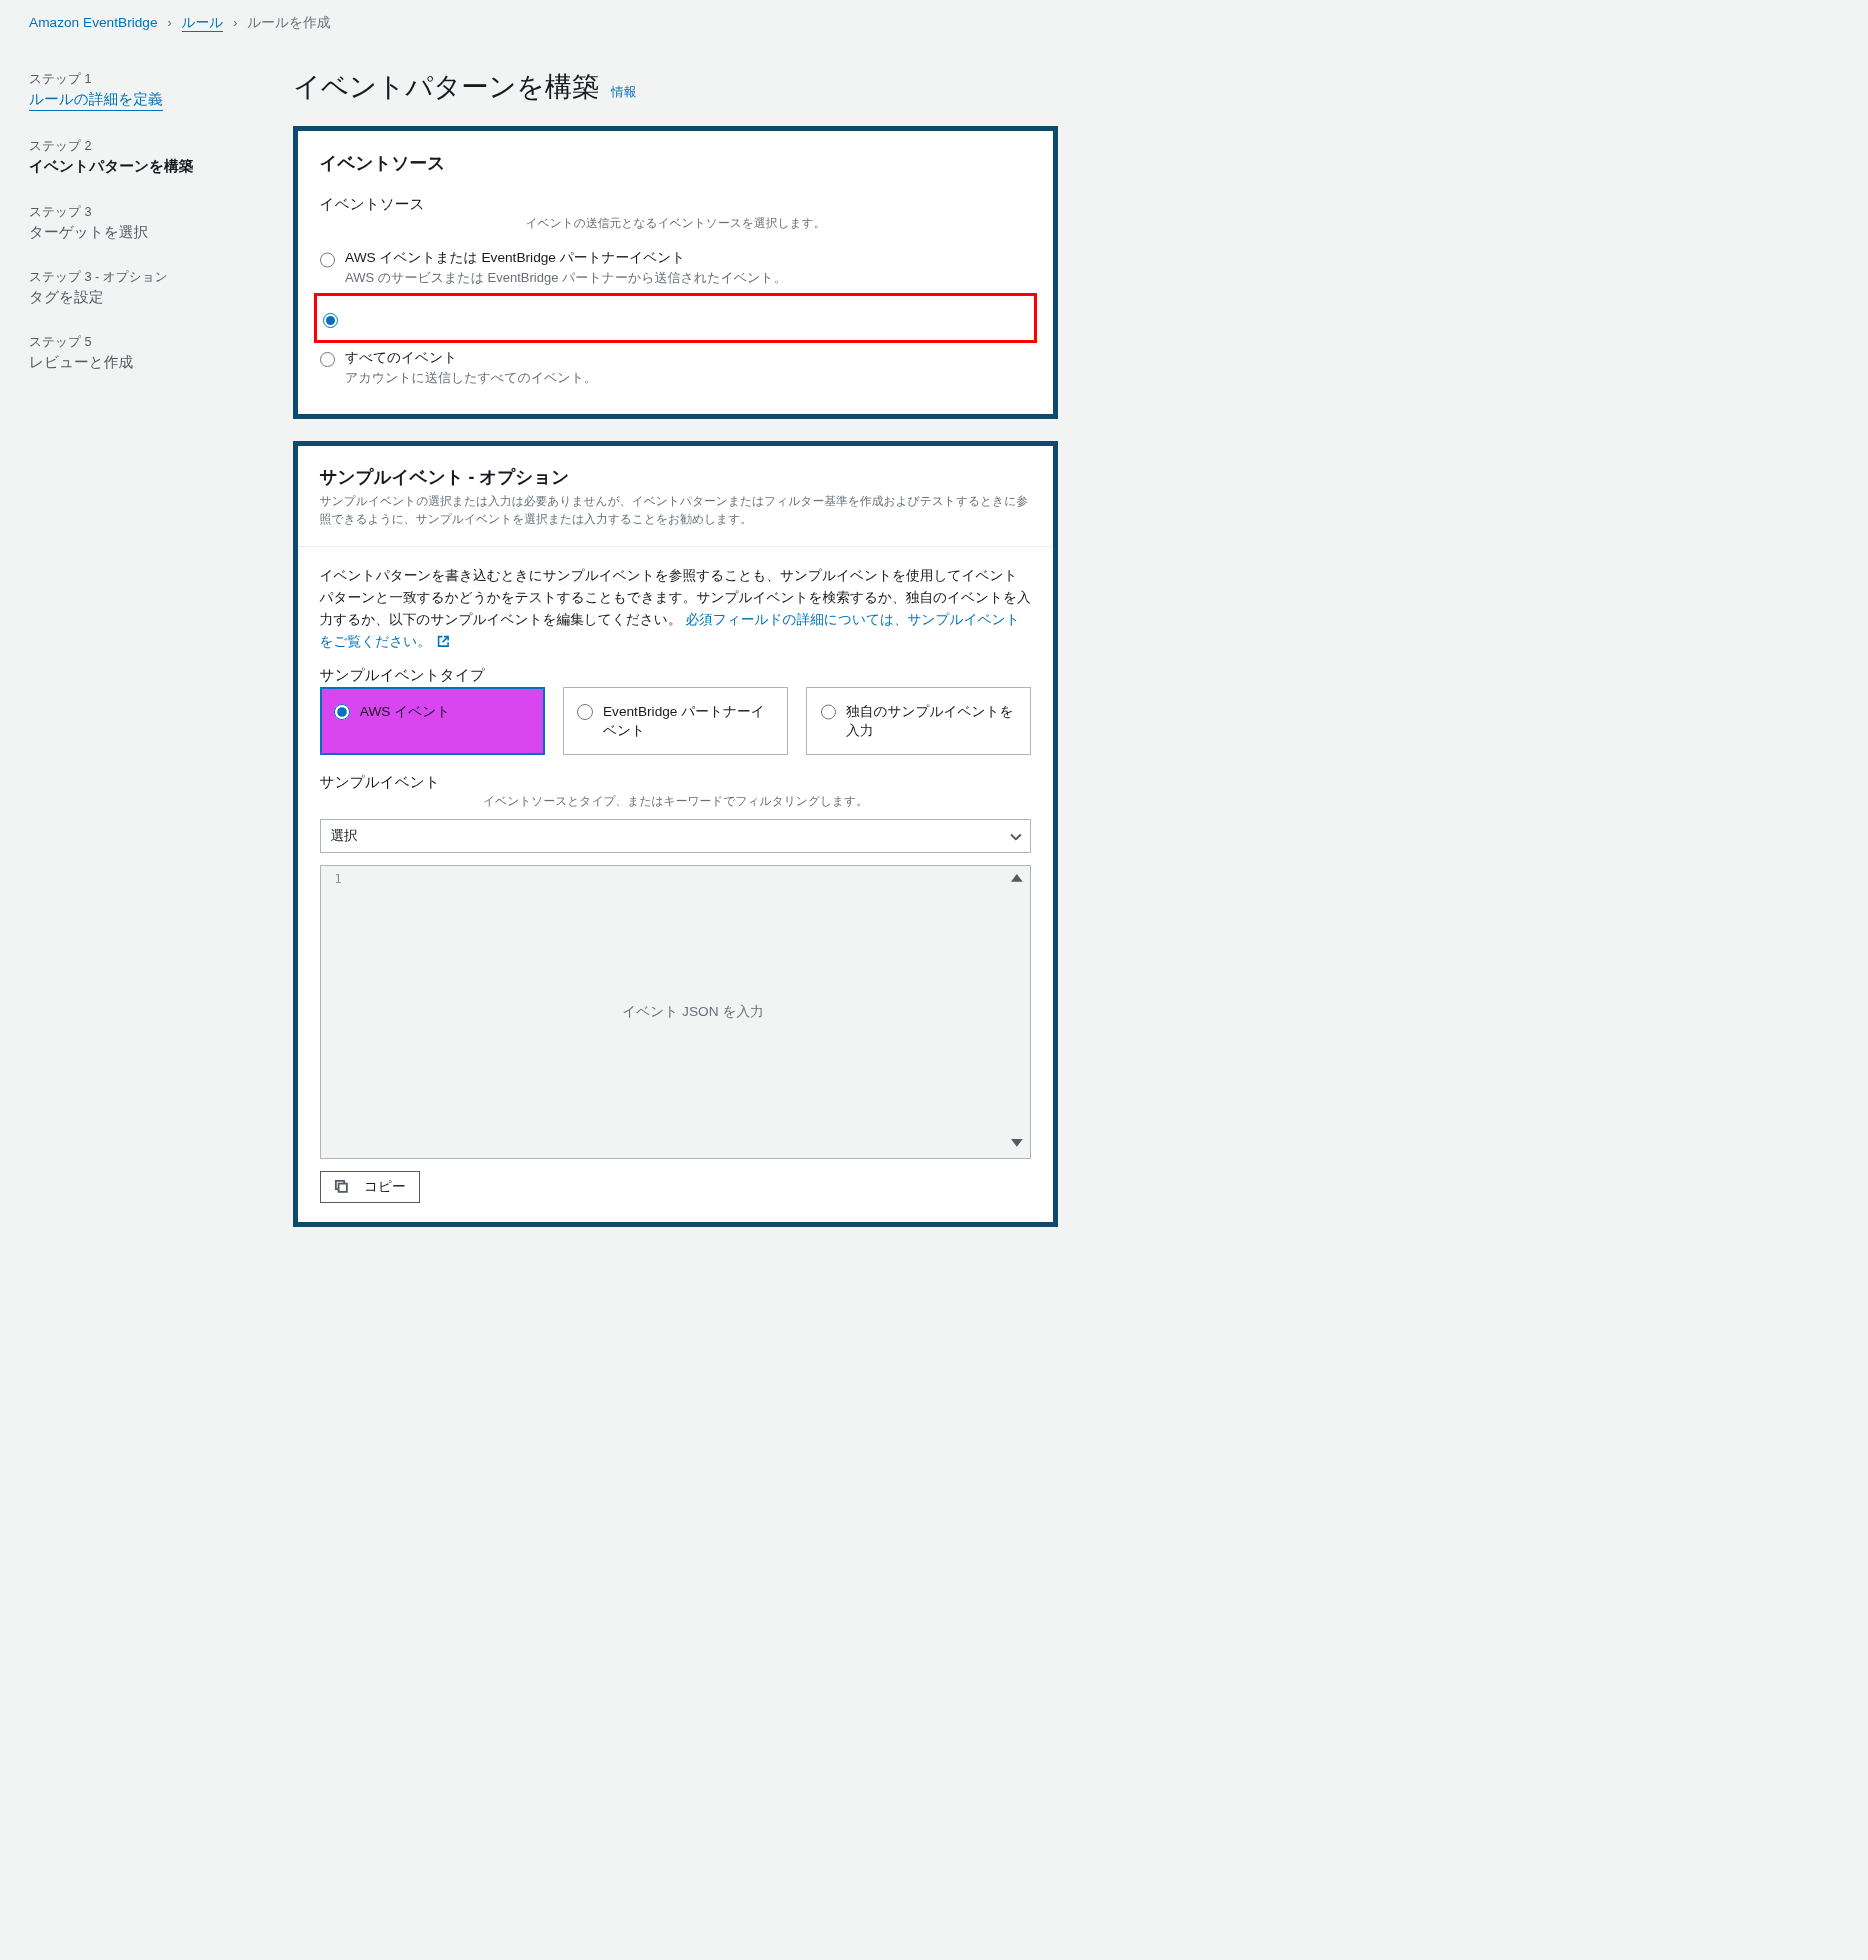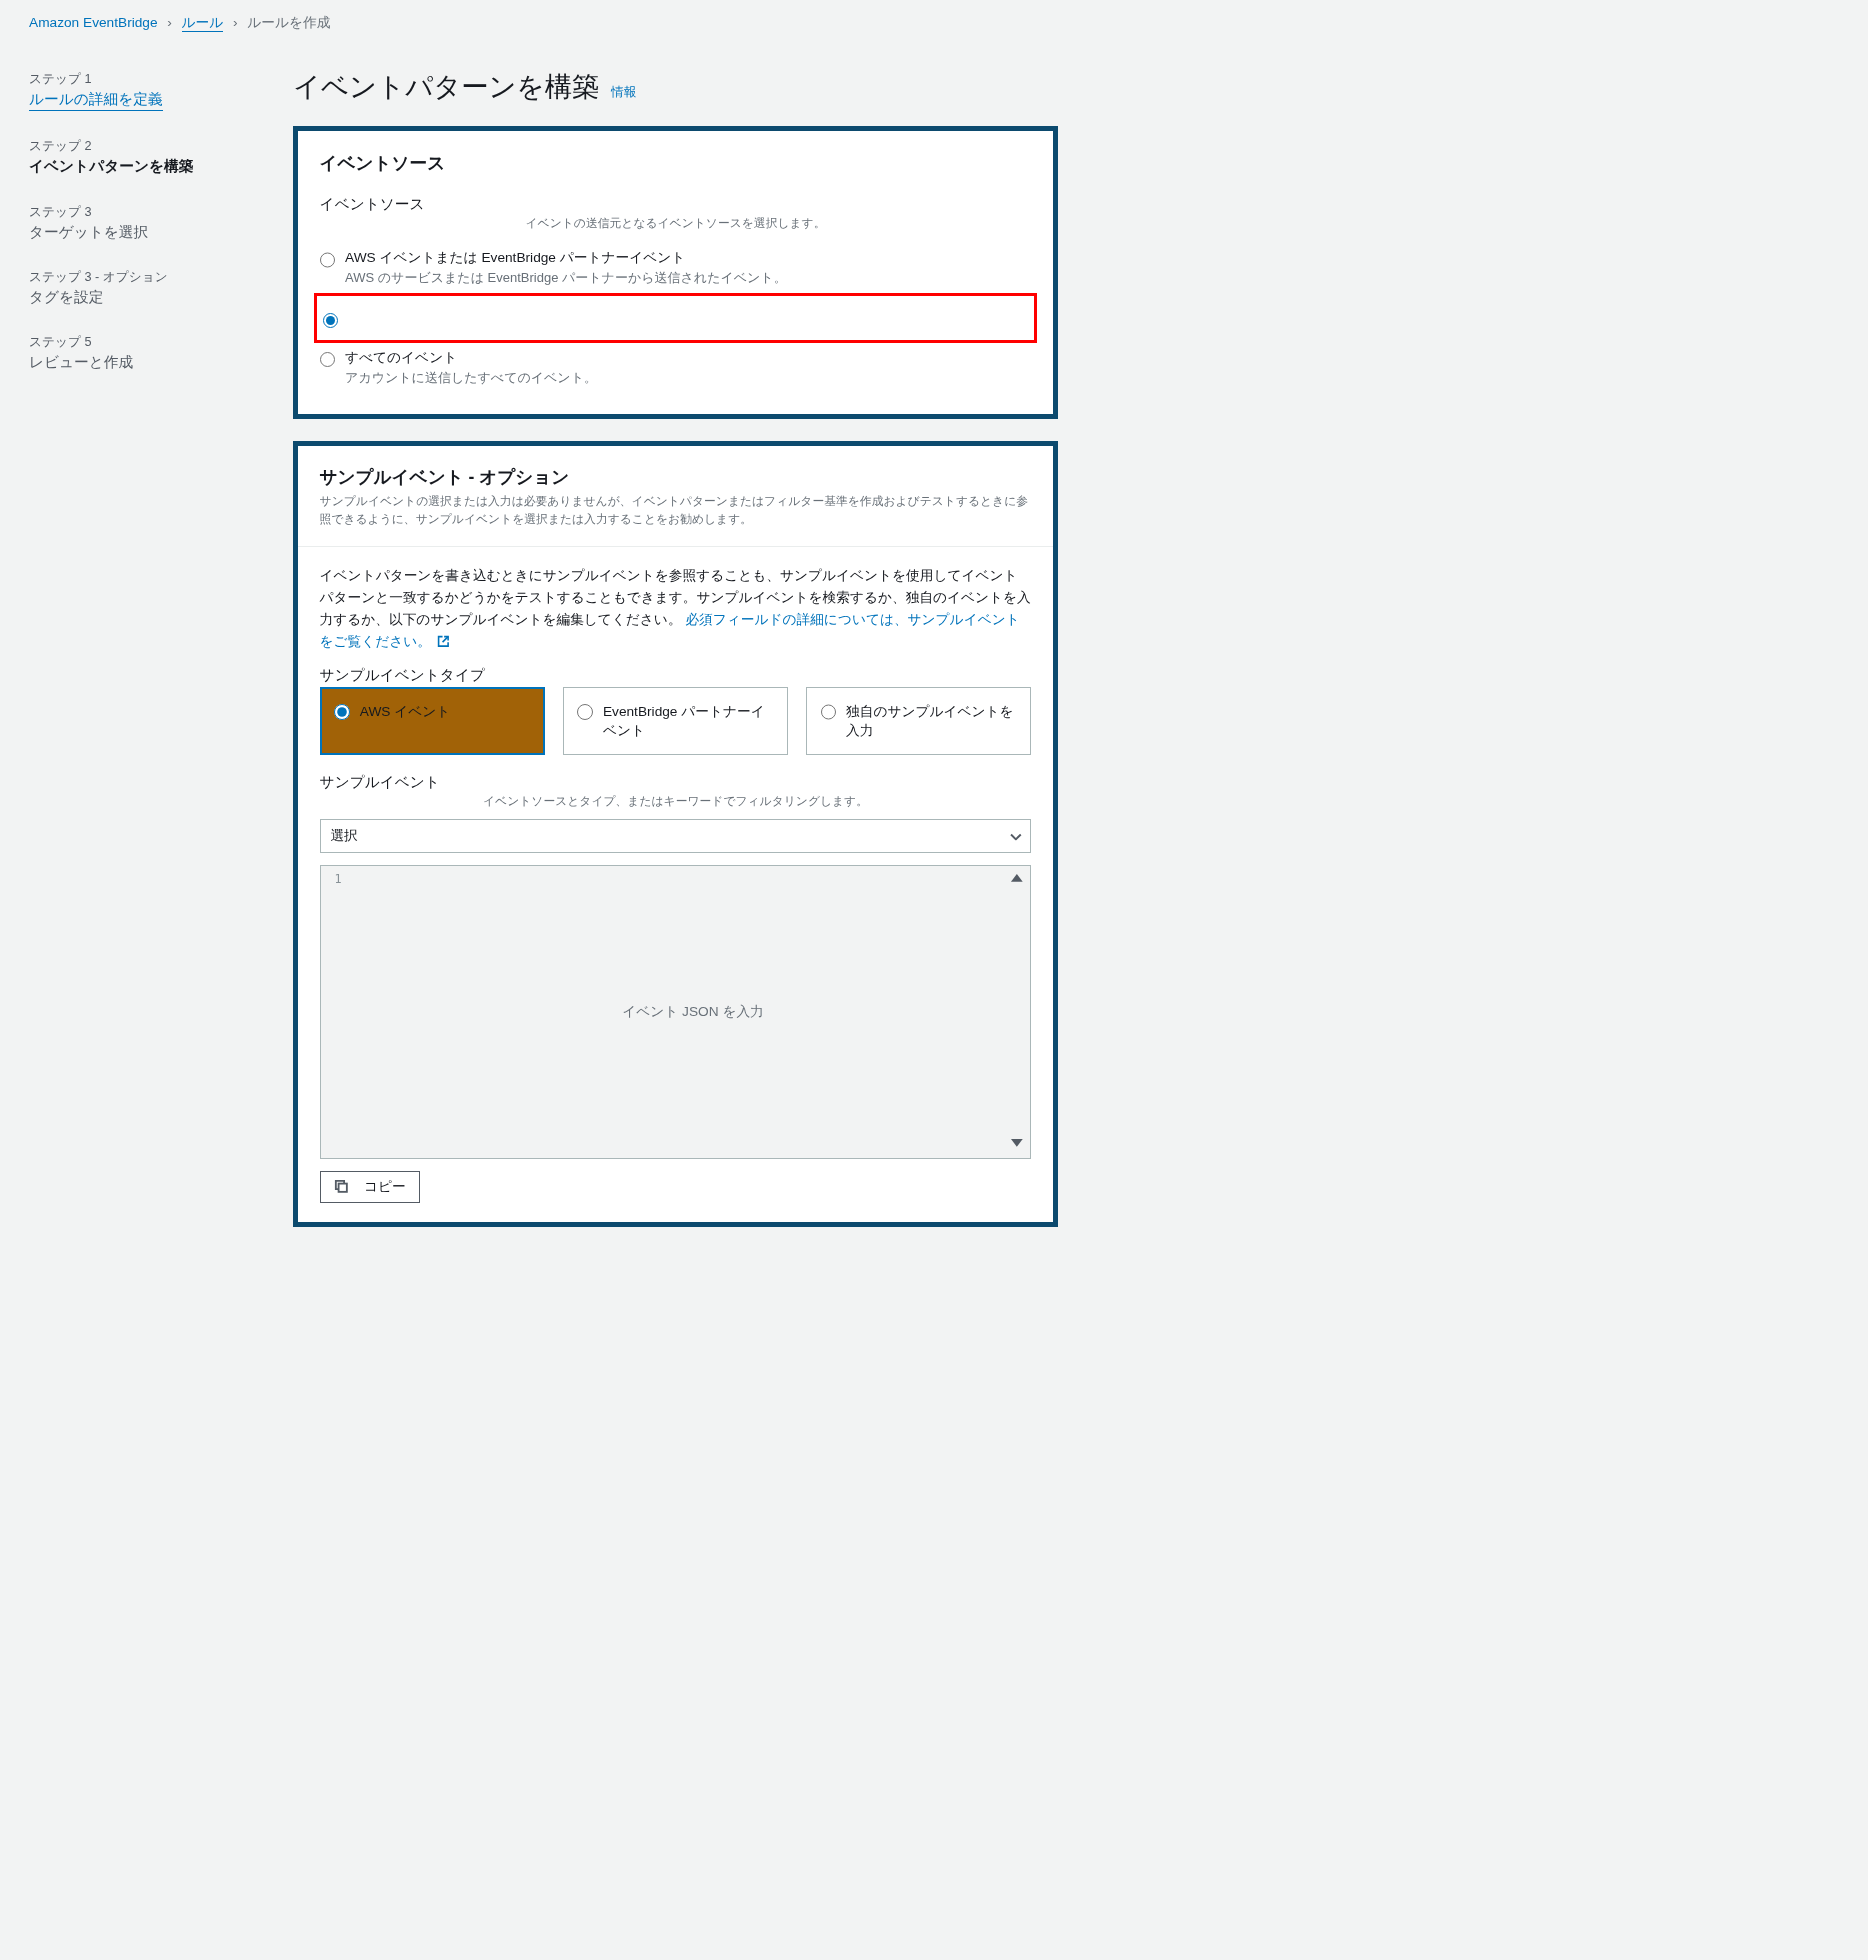--- a/index.html
+++ b/index.html
@@ -52,7 +52,7 @@
     
     .tile-row { display: flex; gap: 17.6px; margin-bottom: 17.6px; }
     .tile { flex: 1; border: 1px solid #aab7b8; padding: 13.7px 13.7px; display: flex; align-items: flex-start; gap: 9.8px; cursor: pointer; min-height: 63px; }
-    .tile.selected { border: 2px solid #0073bb; background: #a16207; padding: 12.7px 12.7px; }
+    .tile.selected { border: 2px solid #0073bb; background: #d946ef; padding: 12.7px 12.7px; }
     .tile input[type="radio"] { margin-top: 2px; width: 15.7px; height: 15.7px; accent-color: #0073bb; flex-shrink: 0; }
     .tile-label { font-size: 13.7px; color: #16191f; line-height: 1.4; }
     

